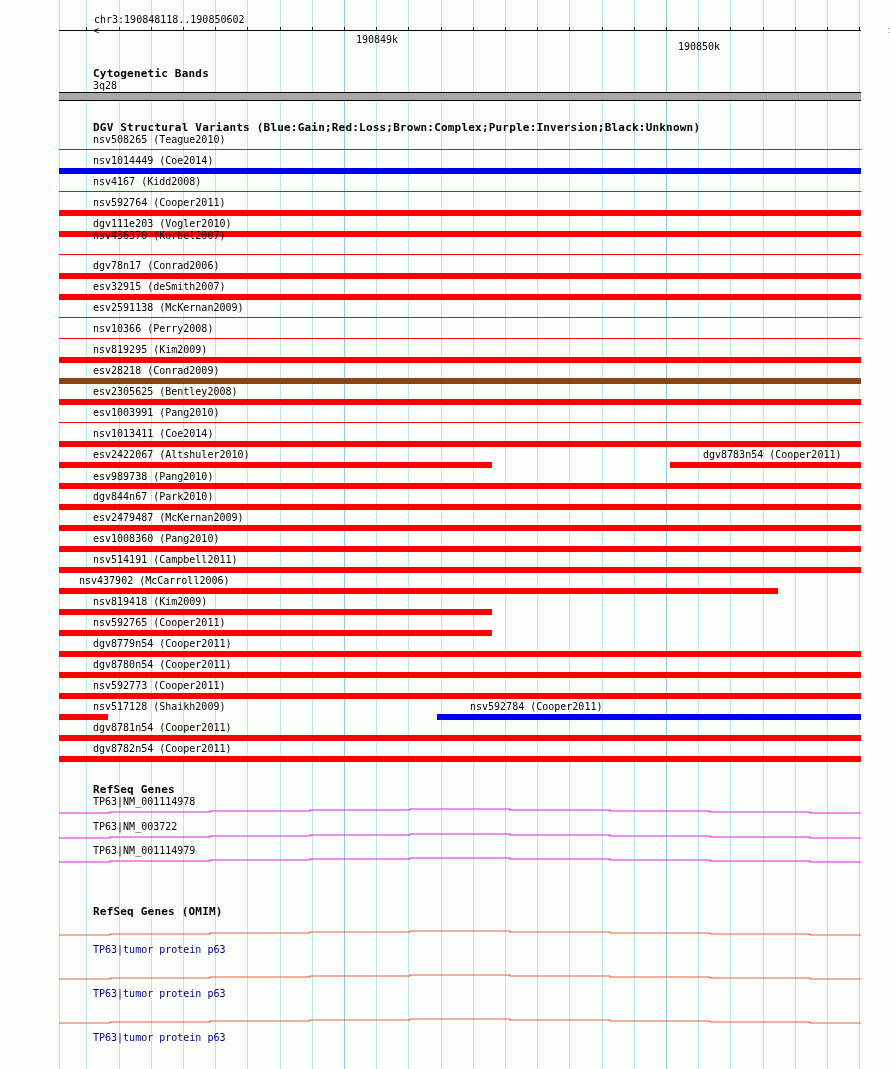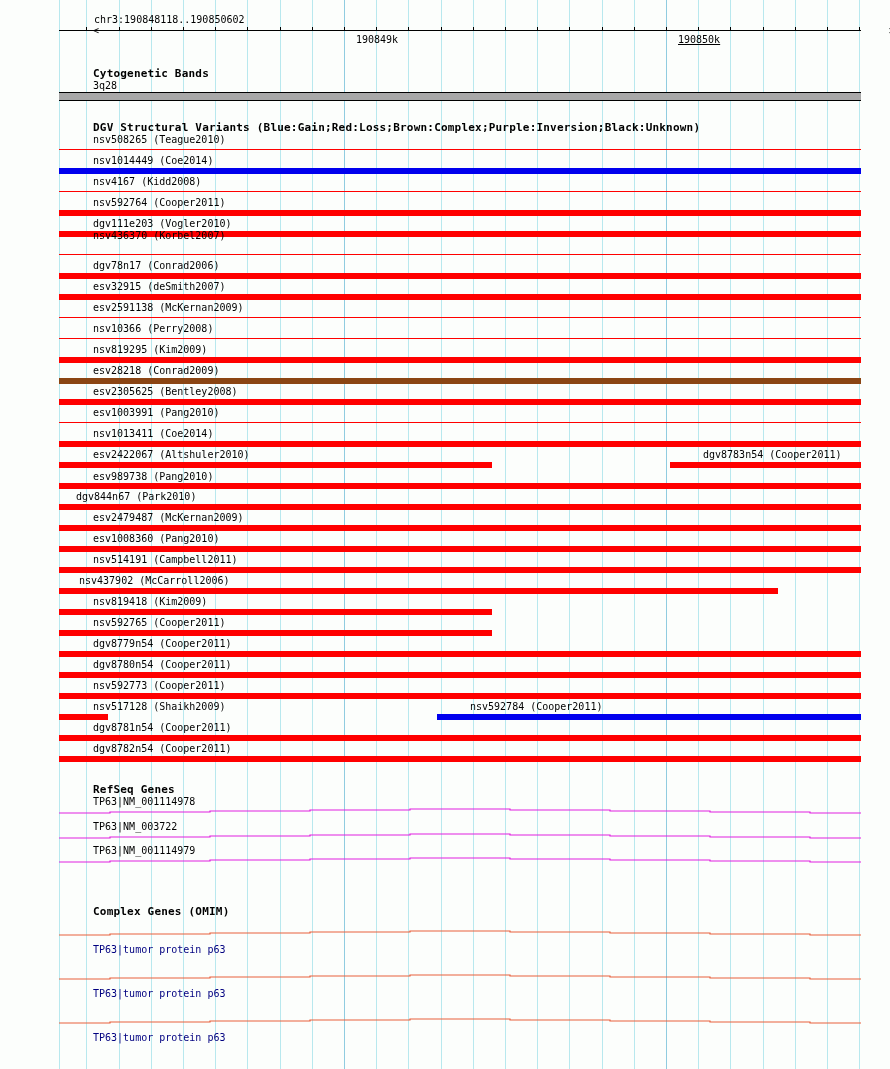--- a/index.html
+++ b/index.html
@@ -80,7 +80,7 @@
     <div class="tick" style="left: 859px;"></div>
   </div>
 <div class="abs txt" style="left:322px;top:34px;">190849k</div>
-<div class="abs txt" style="left:644px;top:34px;text-decoration:underline;">190850k</div>
+<div class="abs txt" style="left:644px;top:41px;">190850k</div>
 
 <div class="abs h" style="left:59px;top:68px;">Cytogenetic Bands</div>
 <div class="abs txt" style="left:59px;top:80px;">3q28</div>

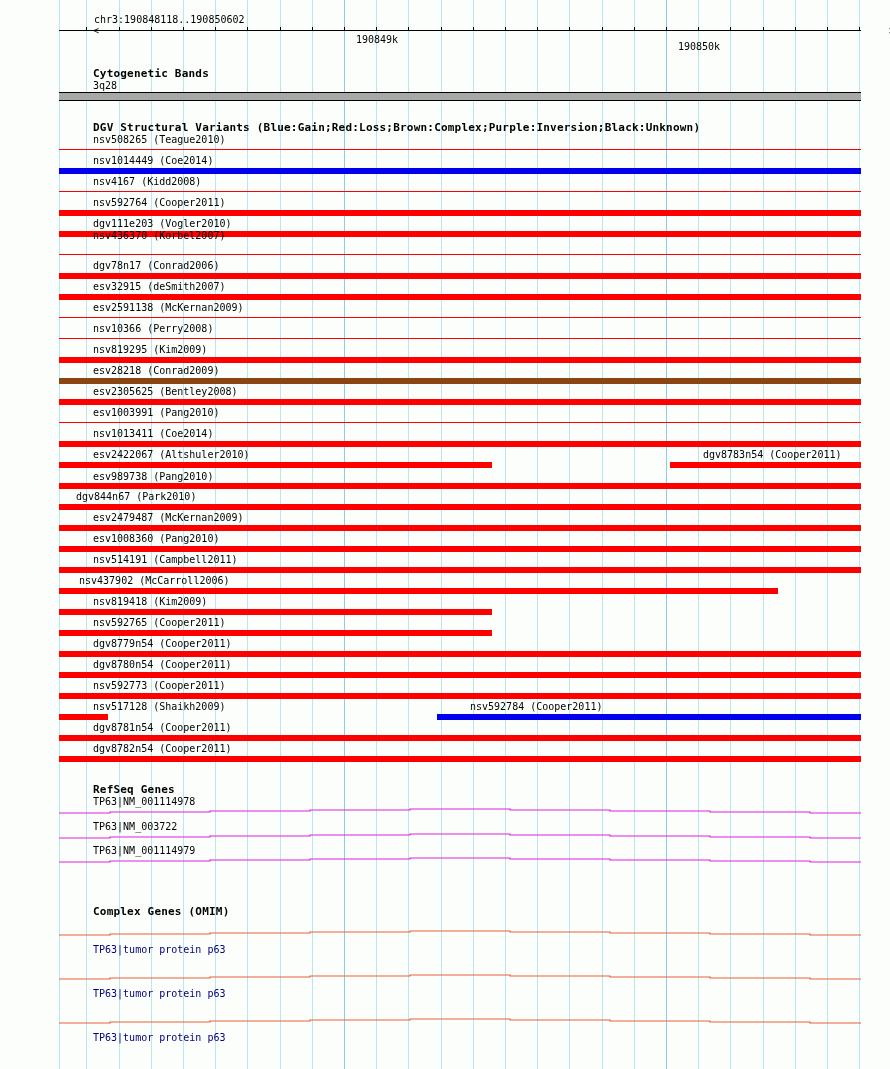--- a/index.html
+++ b/index.html
@@ -124,7 +124,7 @@
     <div class="bar" style="left: 670px; width: 191px; background: rgb(255, 0, 0); top: 462px; height: 6px;"></div>
     <div class="abs txt" style="left: 59px; top: 471px;">esv989738 (Pang2010)</div>
     <div class="bar" style="left: 59px; width: 802px; background: rgb(255, 0, 0); top: 483px; height: 6px;"></div>
-    <div class="abs txt" style="left: 42px; top: 491px;">dgv844n67 (Park2010)</div>
+    <div class="abs txt" style="left: 59px; top: 491px;">dgv844n67 (Park2010)</div>
     <div class="bar" style="left: 59px; width: 802px; background: rgb(255, 0, 0); top: 504px; height: 6px;"></div>
     <div class="abs txt" style="left: 59px; top: 512px;">esv2479487 (McKernan2009)</div>
     <div class="bar" style="left: 59px; width: 802px; background: rgb(255, 0, 0); top: 525px; height: 6px;"></div>

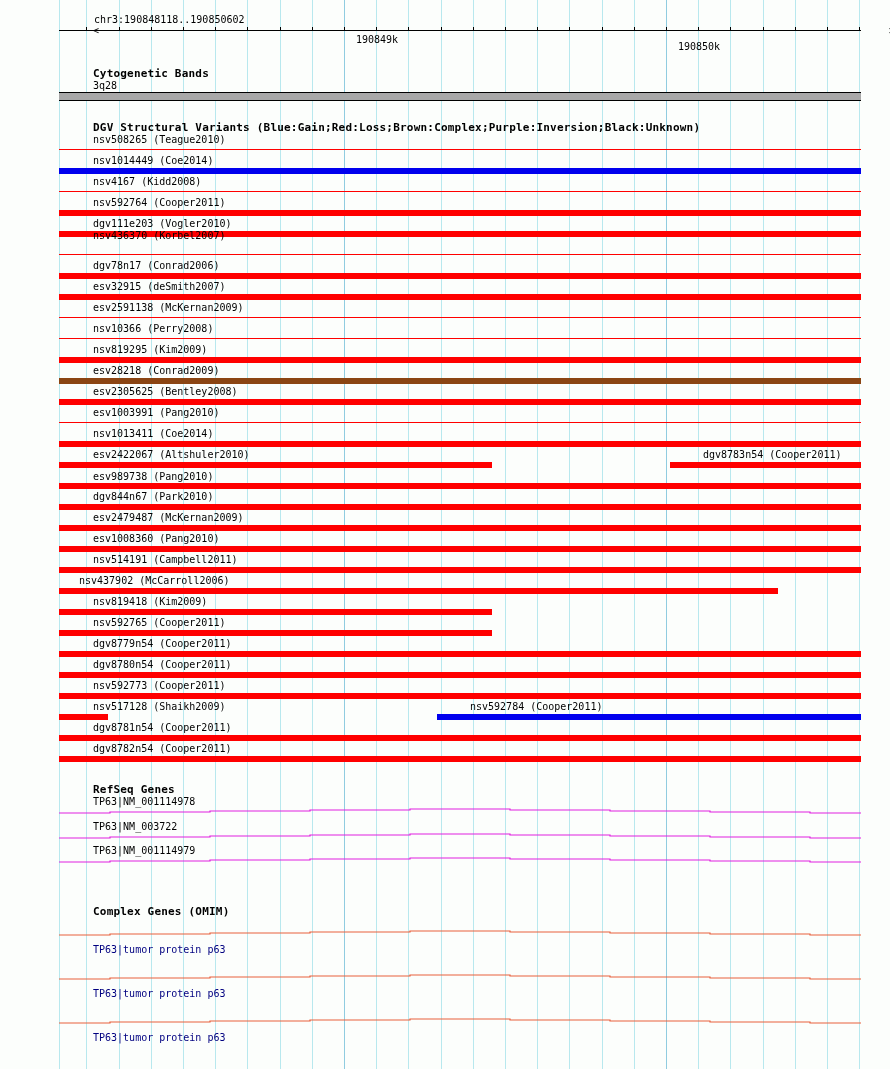--- a/index.html
+++ b/index.html
@@ -159,7 +159,7 @@
 <div class="abs txt" style="left:59px;top:821px;">TP63|NM_003722</div>
 <div class="abs txt" style="left:59px;top:845px;">TP63|NM_001114979</div>
 
-<div class="abs h" style="left:59px;top:906px;">Complex Genes (OMIM)</div>
+<div class="abs h" style="left:59px;top:906px;">RefSeq Genes (OMIM)</div>
 <div class="abs txt navy" style="left:59px;top:944px;">TP63|tumor protein p63</div>
 <div class="abs txt navy" style="left:59px;top:988px;">TP63|tumor protein p63</div>
 <div class="abs txt navy" style="left:59px;top:1032px;">TP63|tumor protein p63</div>

